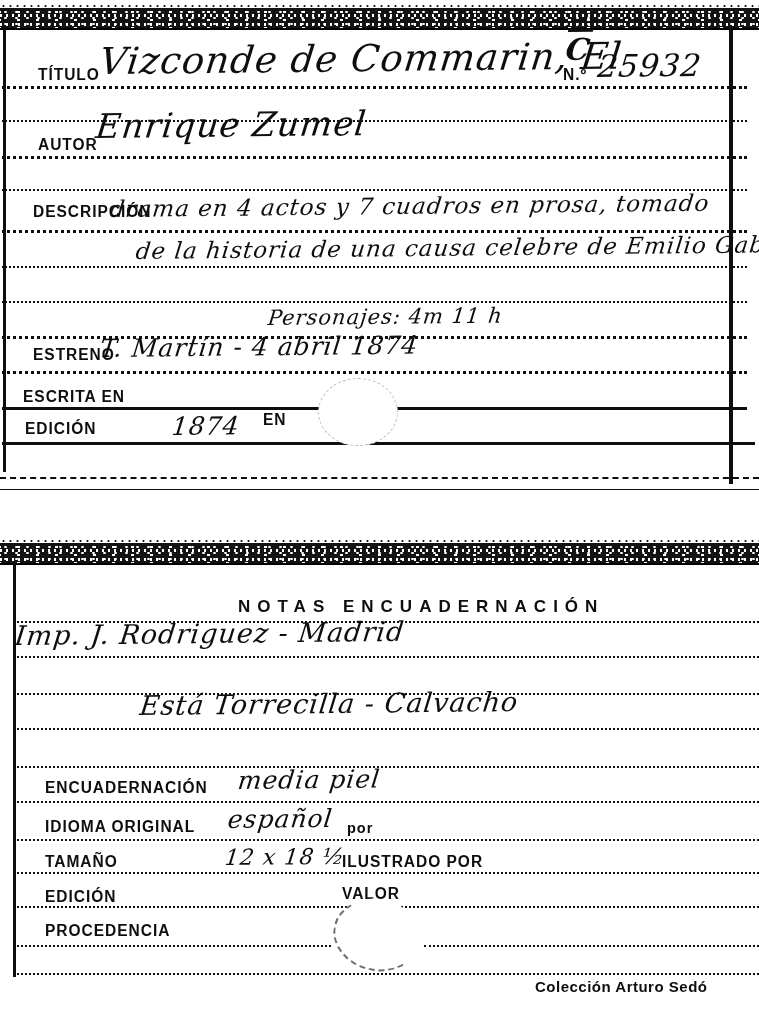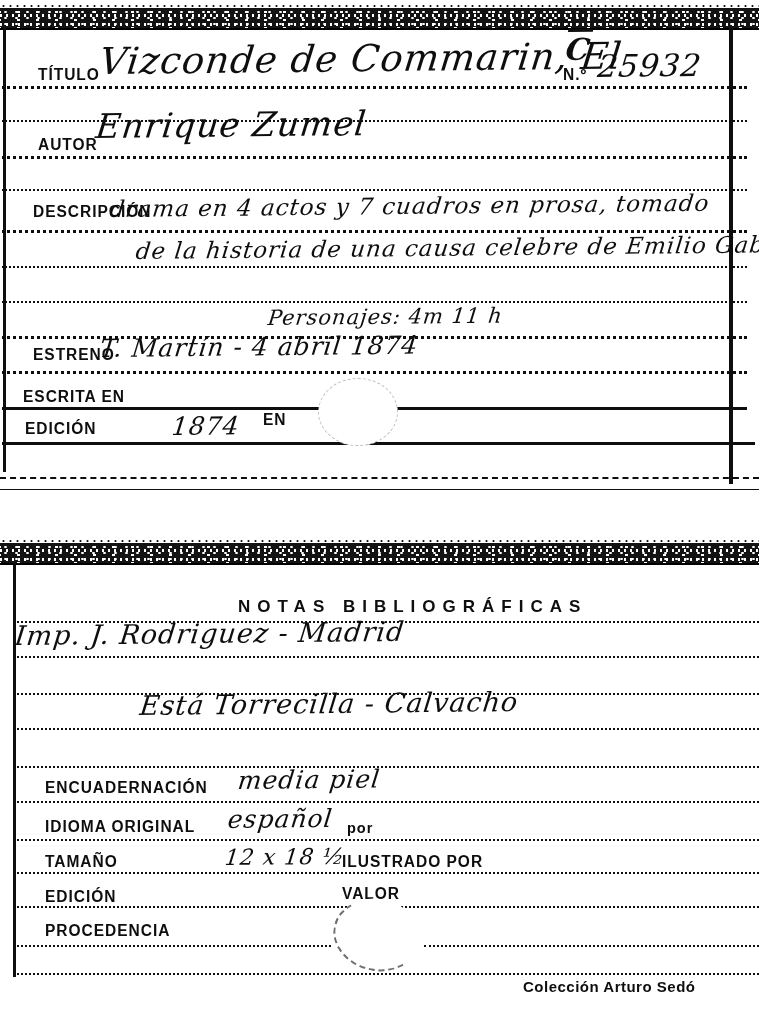--- a/index.html
+++ b/index.html
@@ -117,7 +117,7 @@
     <div class="rule" style="top:945px; left:424px; right:0;"></div>
     <div class="rule" style="top:973px; left:13px; right:0;"></div>
 
-    <span class="notas-header" style="left:238px; top:597px;">NOTAS BIBLIOGRÁFICAS</span>
+    <span class="notas-header" style="left:238px; top:597px;">NOTAS ENCUADERNACIÓN</span>
     <span class="label" style="left:45px; top:779px;">ENCUADERNACIÓN</span>
     <span class="label" style="left:45px; top:818px;">IDIOMA ORIGINAL</span>
     <span class="label small" style="left:347px; top:819px; text-transform:none;">por</span>

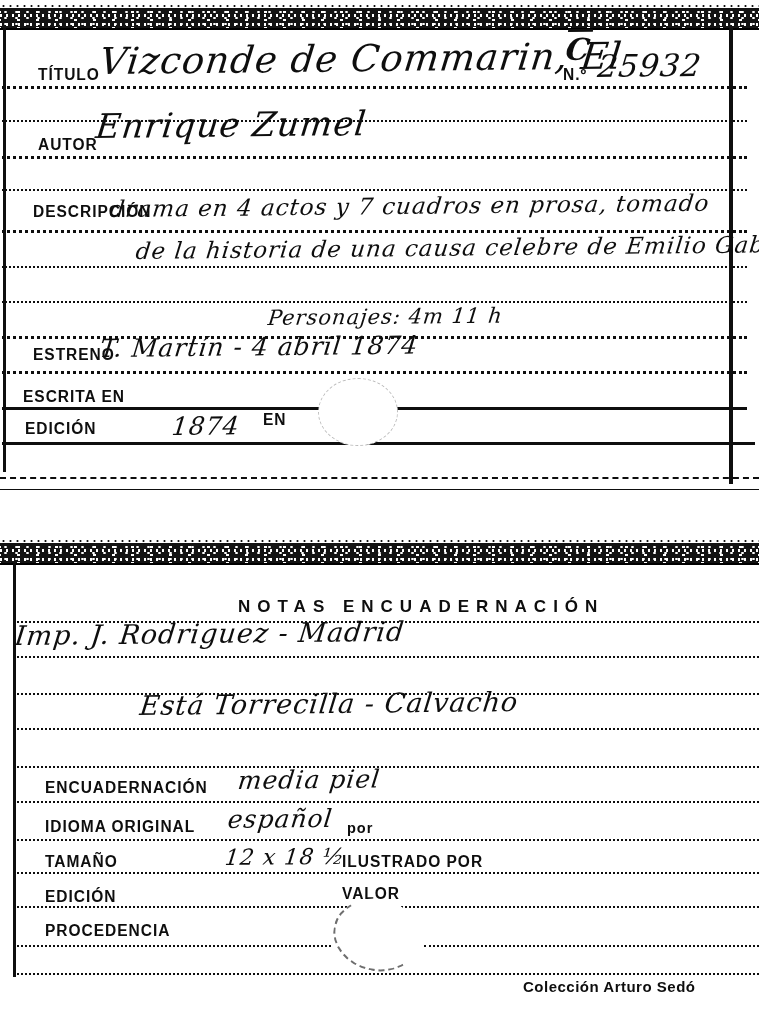--- a/index.html
+++ b/index.html
@@ -135,7 +135,7 @@
 
     <div class="ghost partial" style="left:333px; top:899px; width:84px; height:68px;"></div>
 
-    <span class="footer-credit" style="left:523px; top:978px;">Colección Arturo Sedó</span>
+    <span class="footer-credit" style="left:535px; top:978px;">Colección Arturo Sedó</span>
   </section>
 
 </div>

